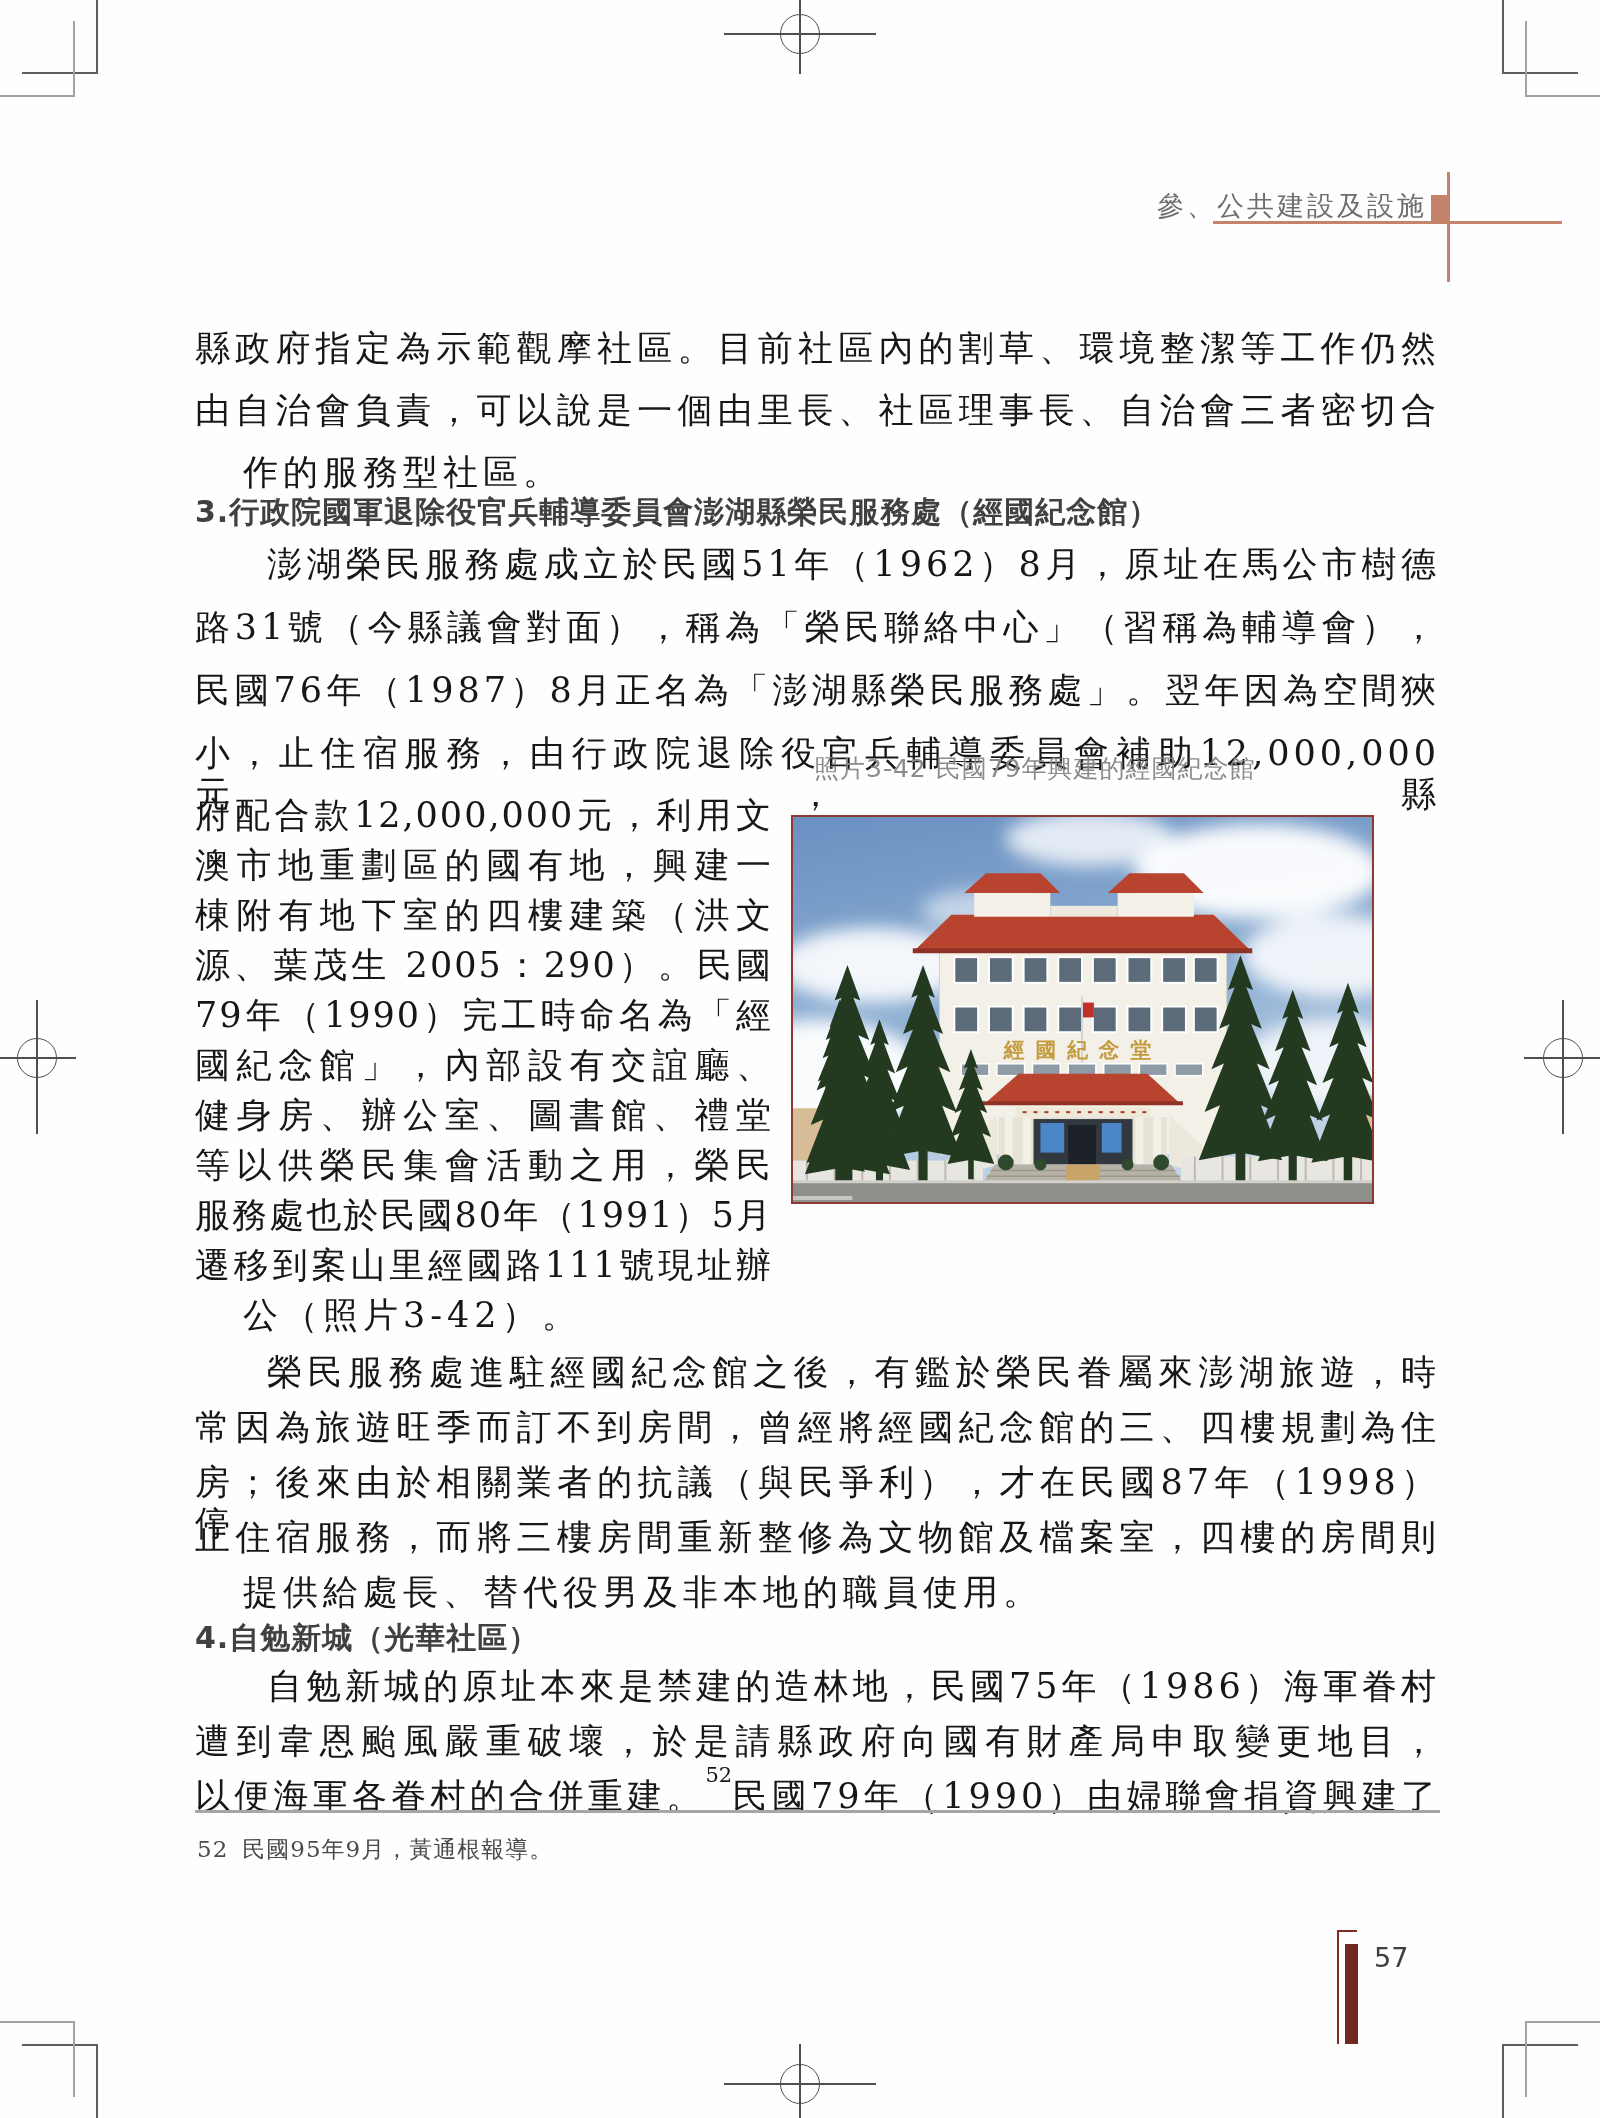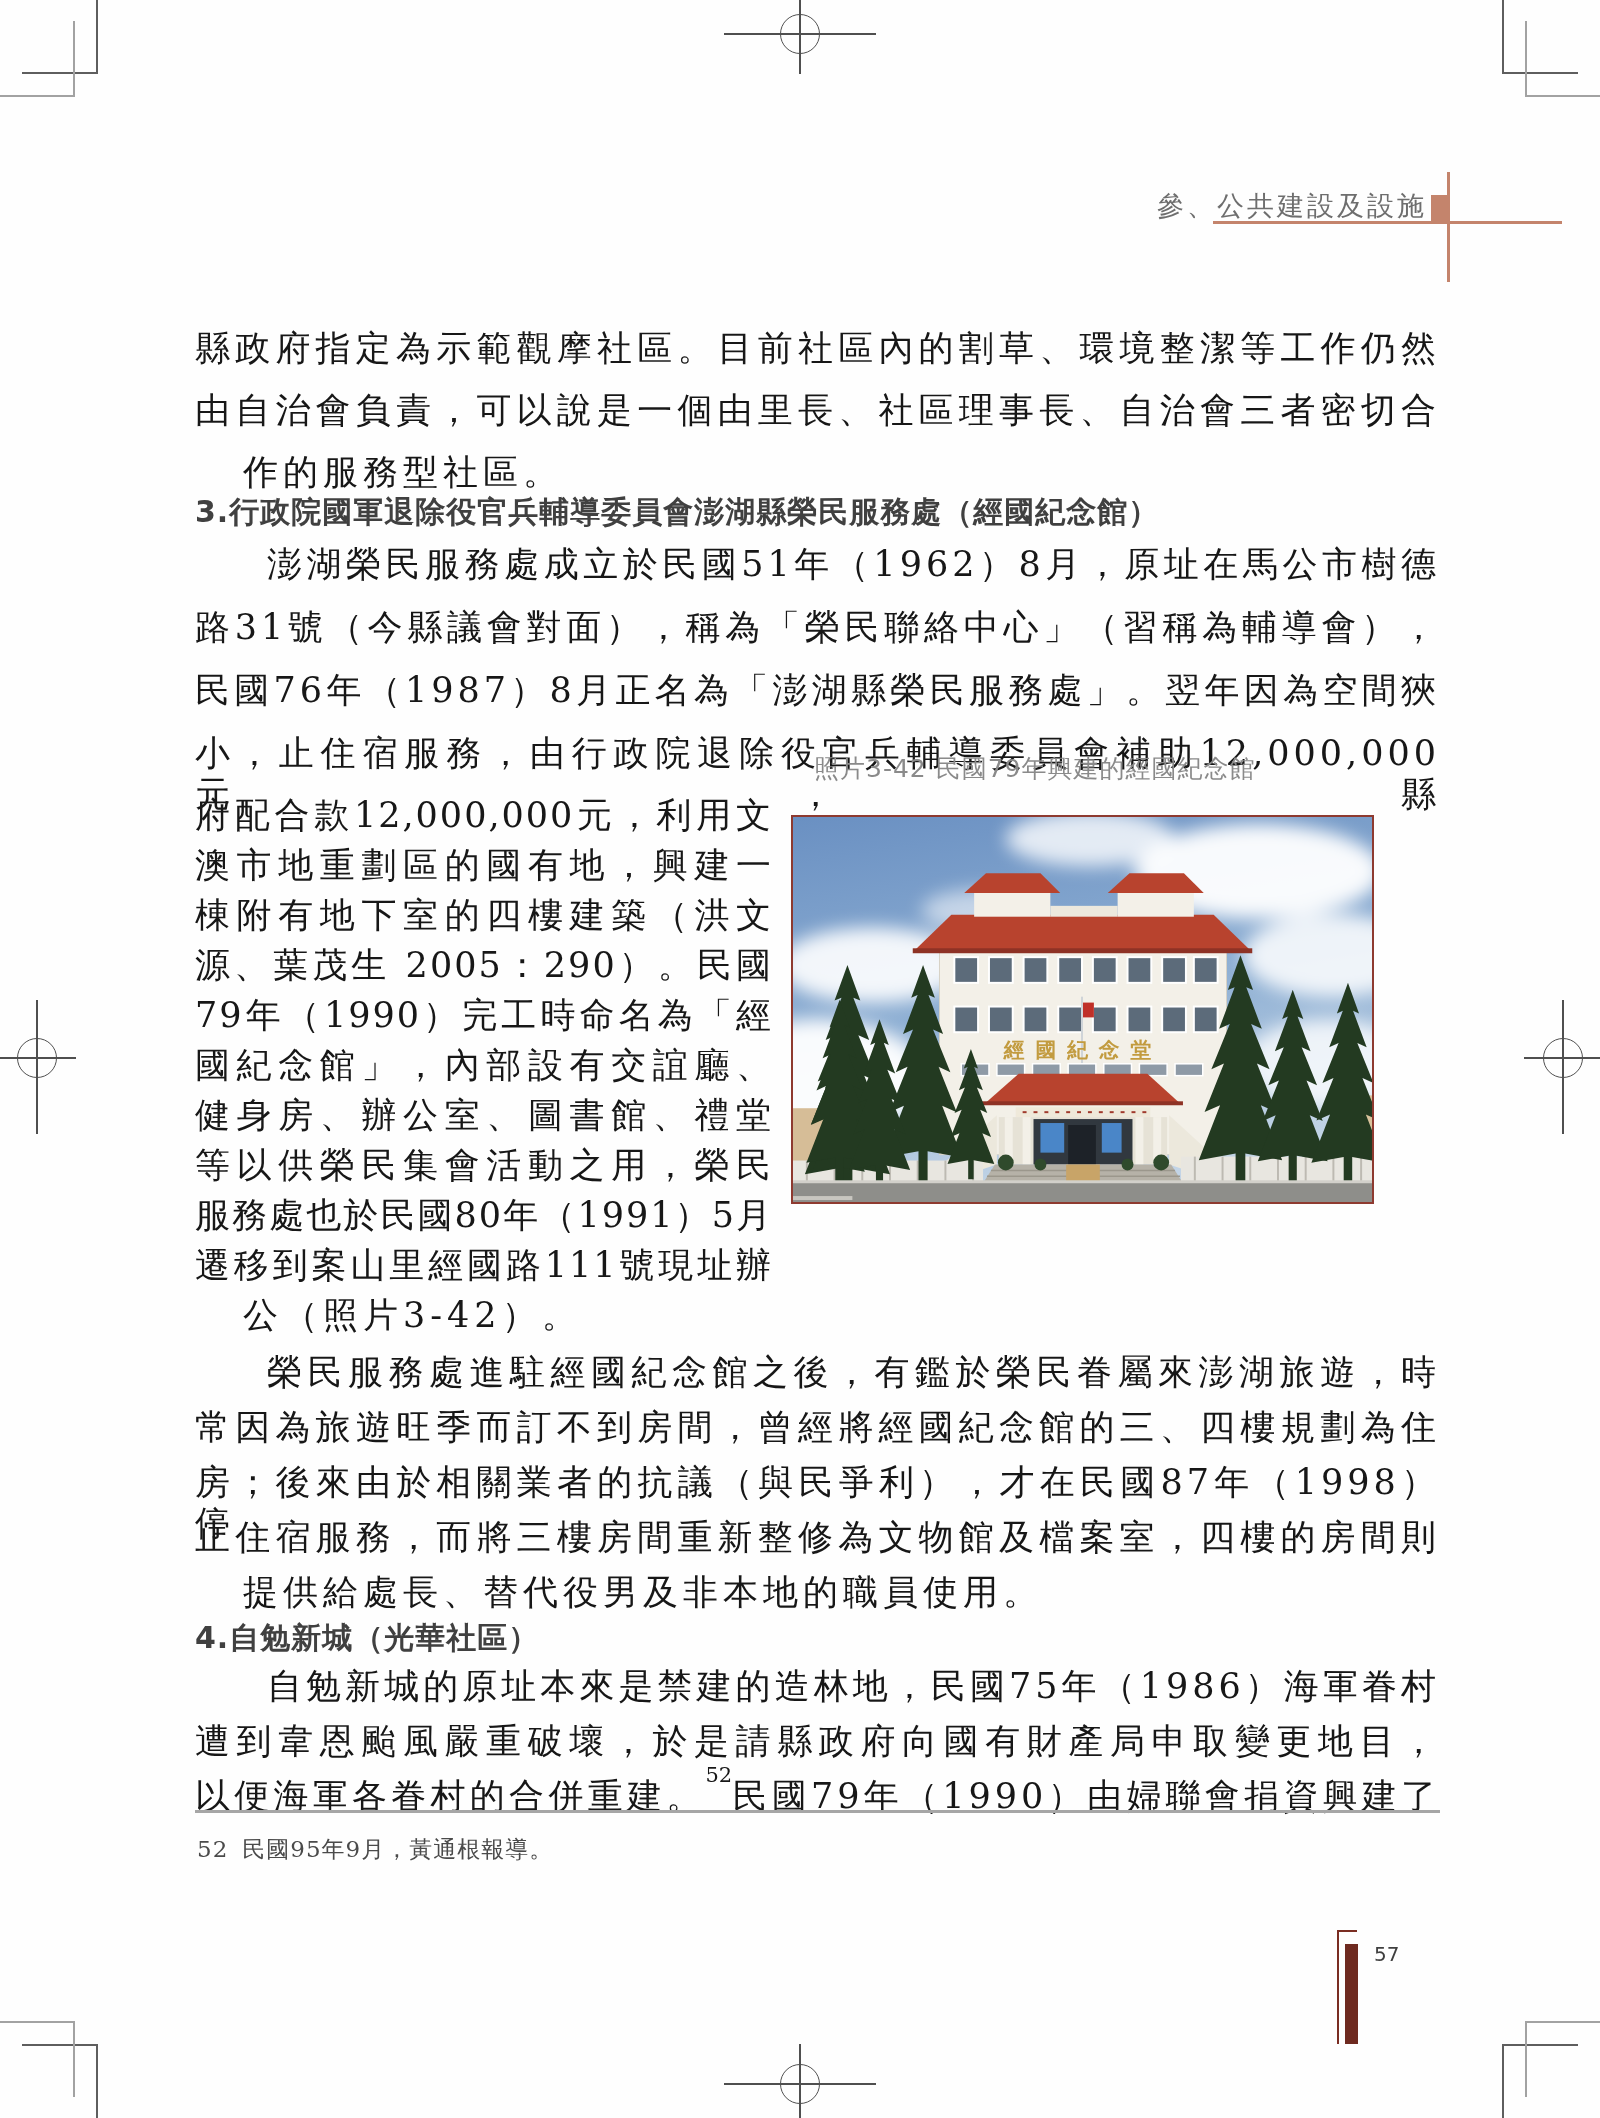--- a/index.html
+++ b/index.html
@@ -41,7 +41,7 @@
   .pn-thinline-h{position:absolute;left:1337px;top:1930px;width:20px;height:2px;background:#7a2d22;}
   .pn-bar{position:absolute;left:1345px;top:1944px;width:13px;height:100px;background:#6e2a20;}
   .pn-num{position:absolute;left:1374px;top:1942px;font-family:"DejaVu Sans",sans-serif;
-          font-size:20px;color:#3f3f3f;}
+          font-size:27px;color:#3f3f3f;}
 </style>
 </head>
 <body>

